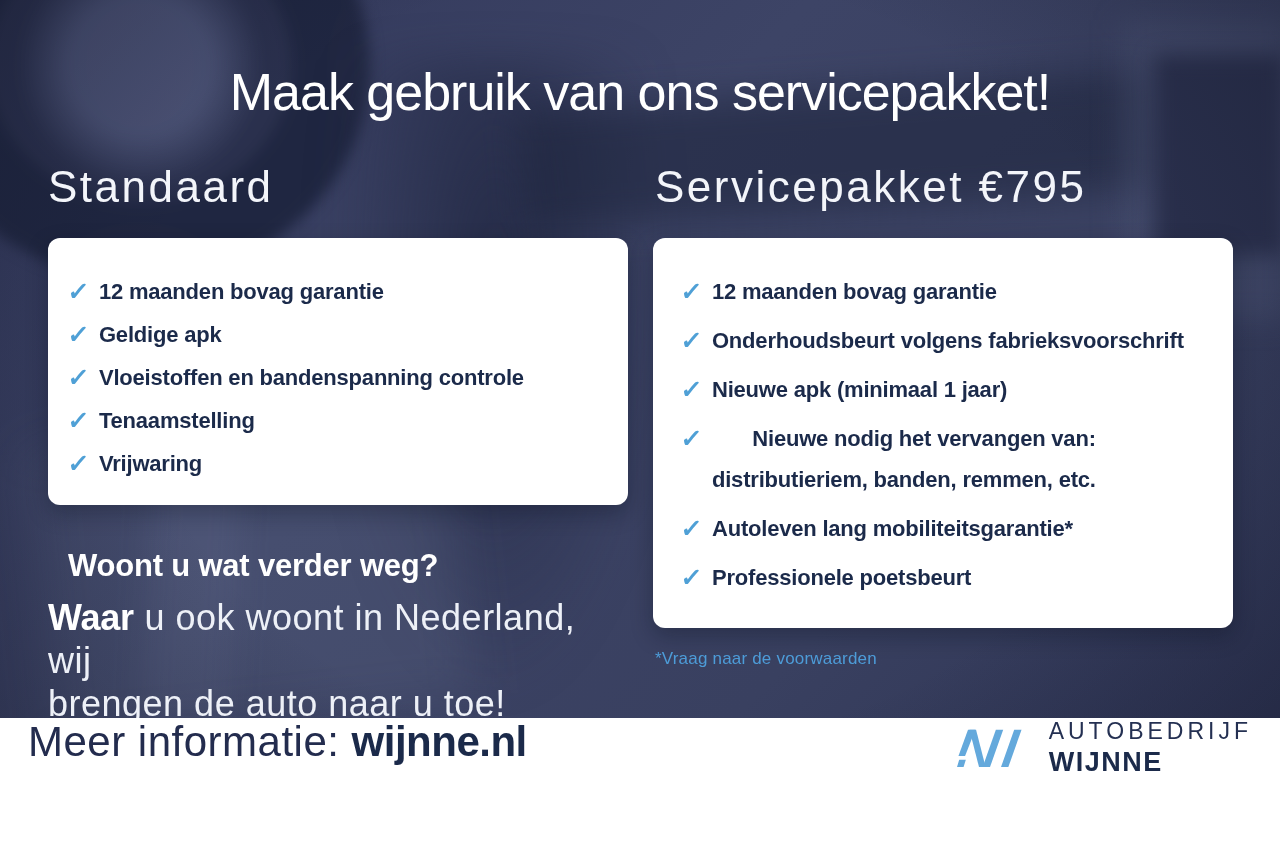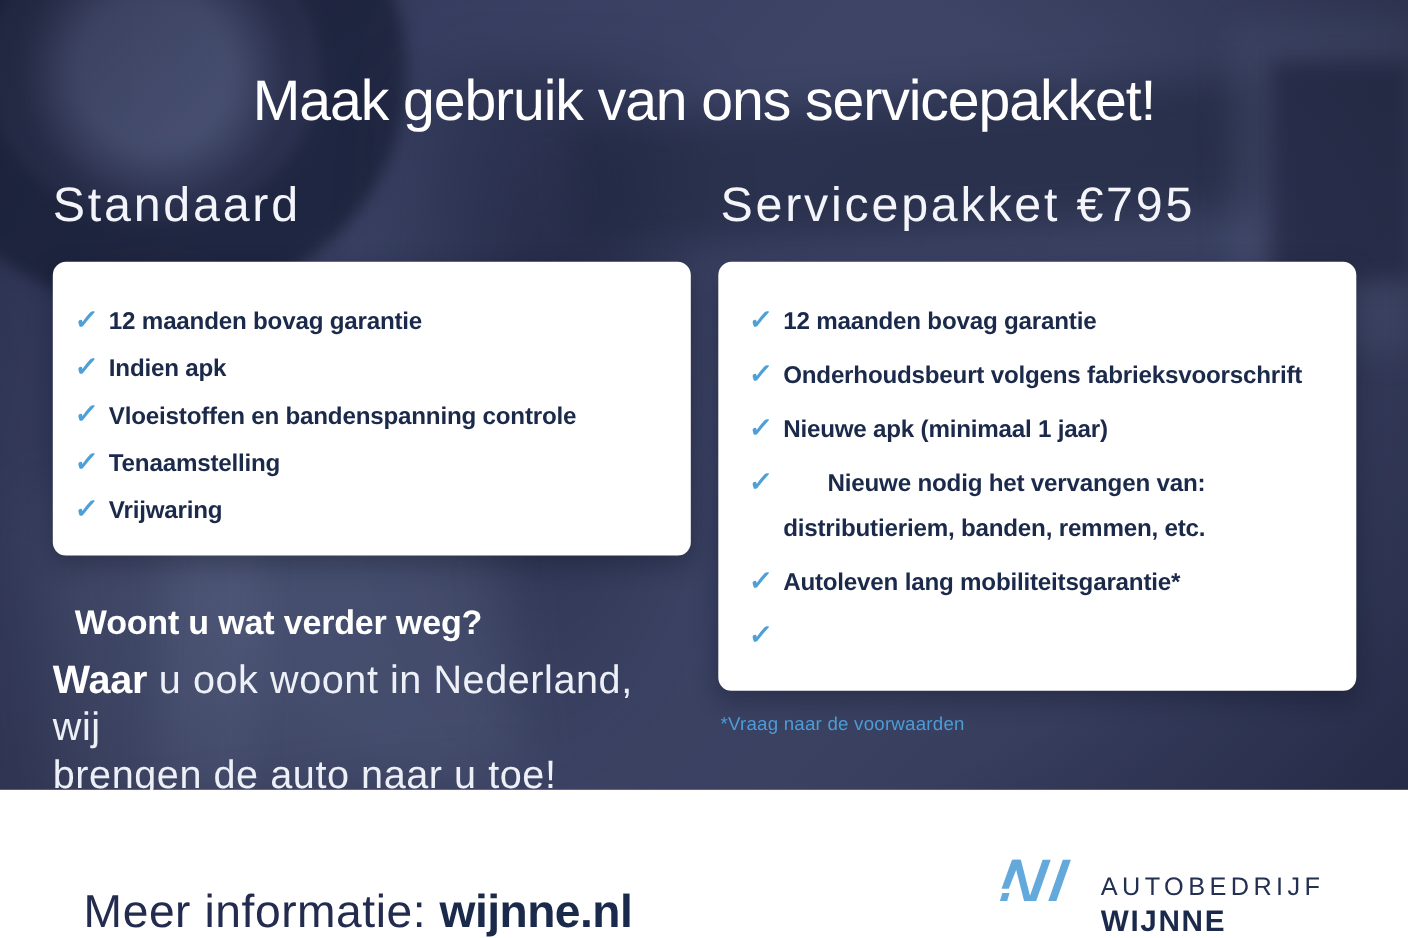--- a/index.html
+++ b/index.html
@@ -171,7 +171,7 @@
       </li>
       <li>
         <span class="check">✓</span>
-        <span class="li-text">Indien apk</span>
+        <span class="li-text">Geldige apk</span>
       </li>
       <li>
         <span class="check">✓</span>

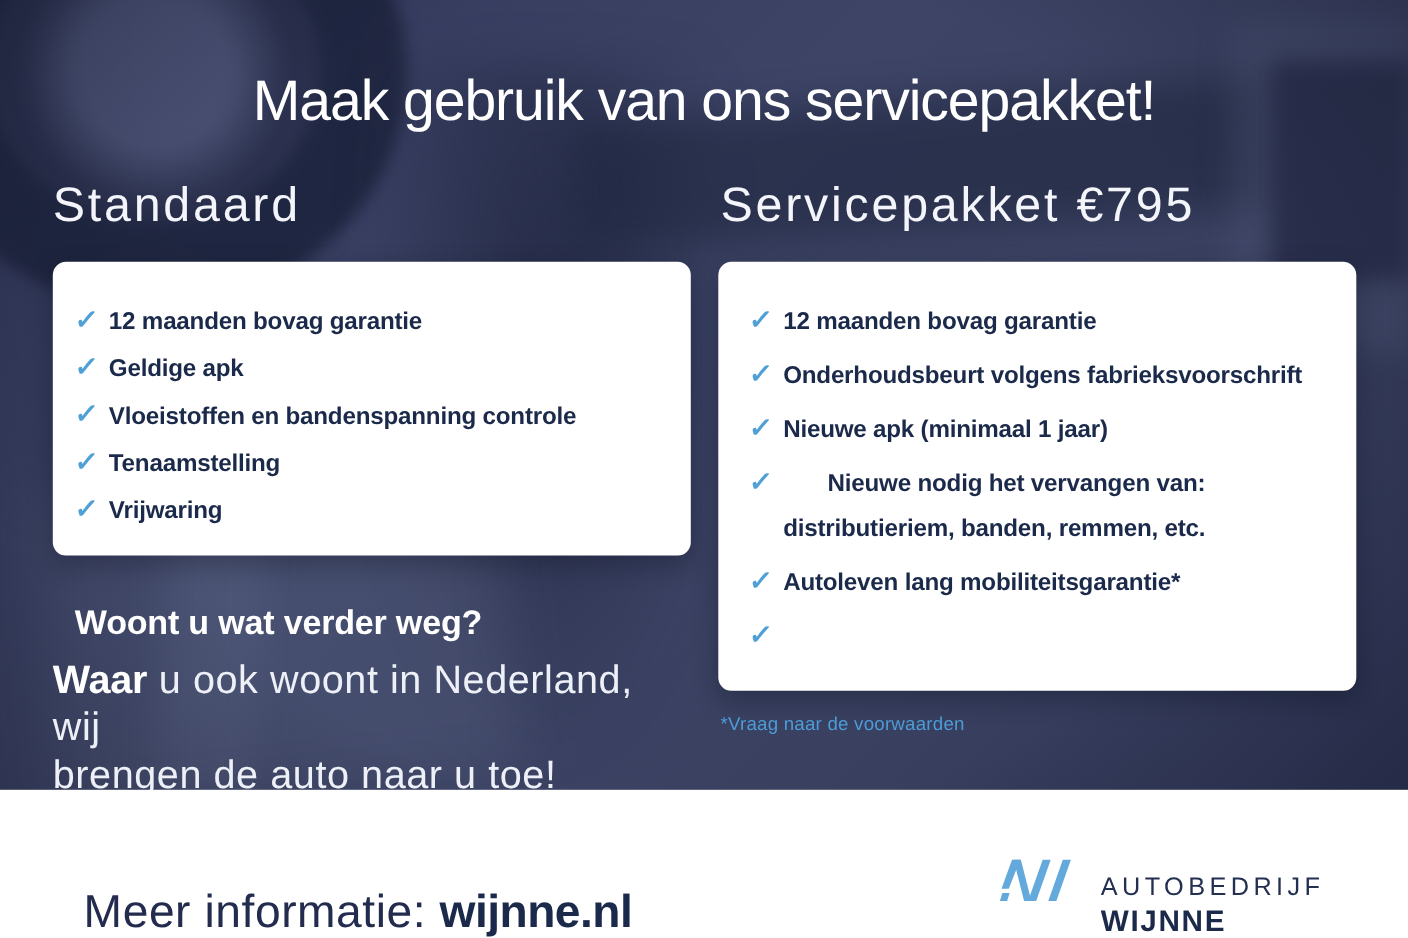--- a/index.html
+++ b/index.html
@@ -215,6 +215,7 @@
       </li>
       <li>
         <span class="check">✓</span>
+        <span class="li-text">Professionele poetsbeurt</span>
       </li>
     </ul>
   </div>

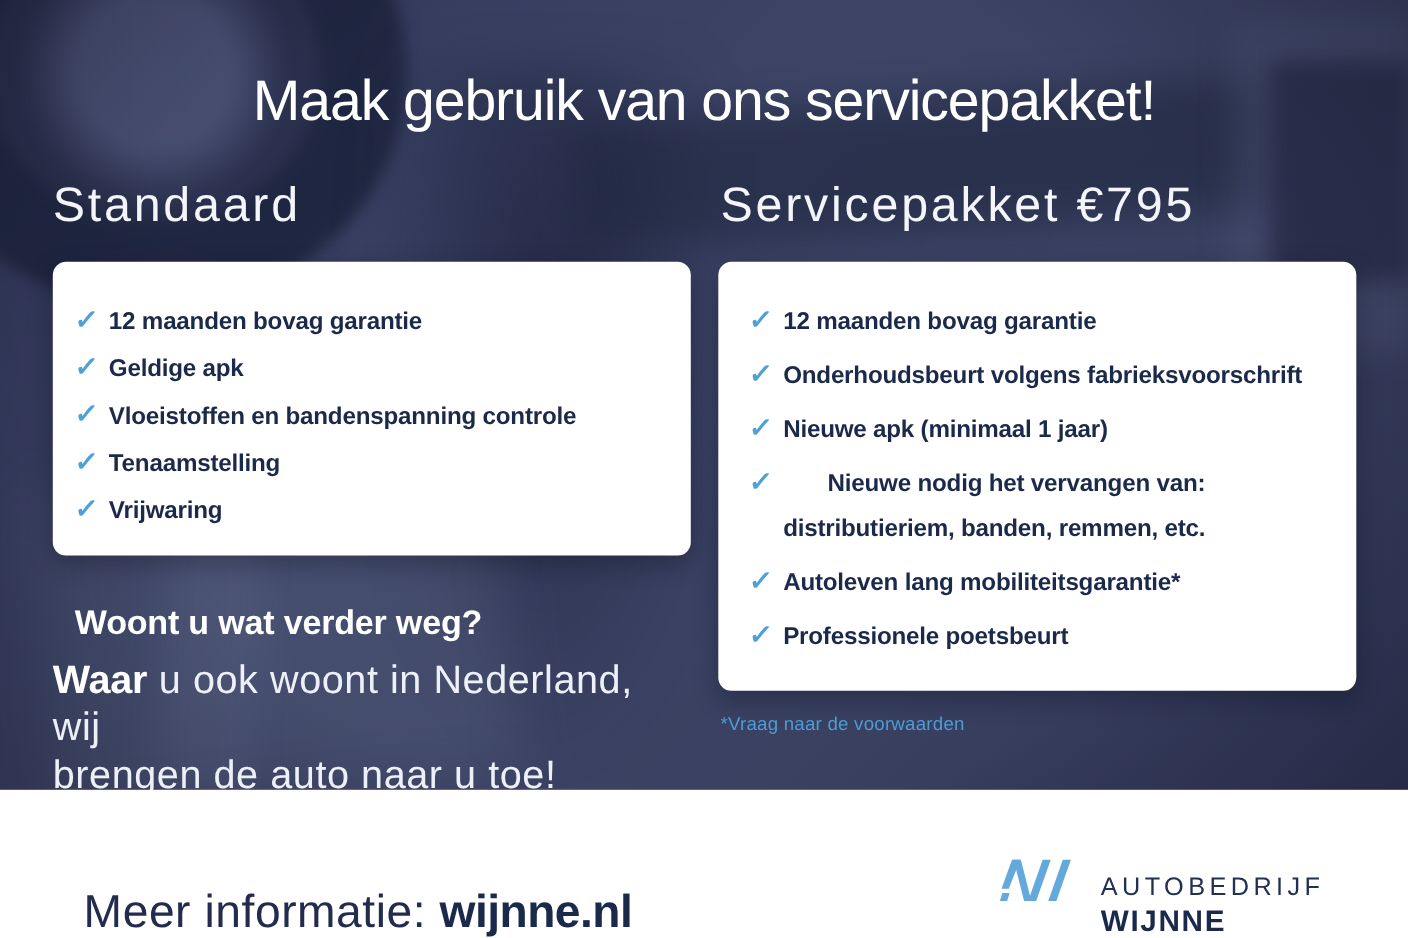--- a/index.html
+++ b/index.html
@@ -131,8 +131,8 @@
   .footer {
     position: absolute; left: 0; bottom: 0; width: 100%; height: 135px;
     background: #ffffff;
-    display: flex; align-items: flex-end; justify-content: space-between;
-    padding: 0 76px;
+    display: flex; align-items: flex-start; justify-content: space-between;
+    padding: 0 28px;
   }
   .more-info { font-size: 42px; color: #232c4e; }
   .more-info .thin { font-weight: 100; letter-spacing: 0.5px; }

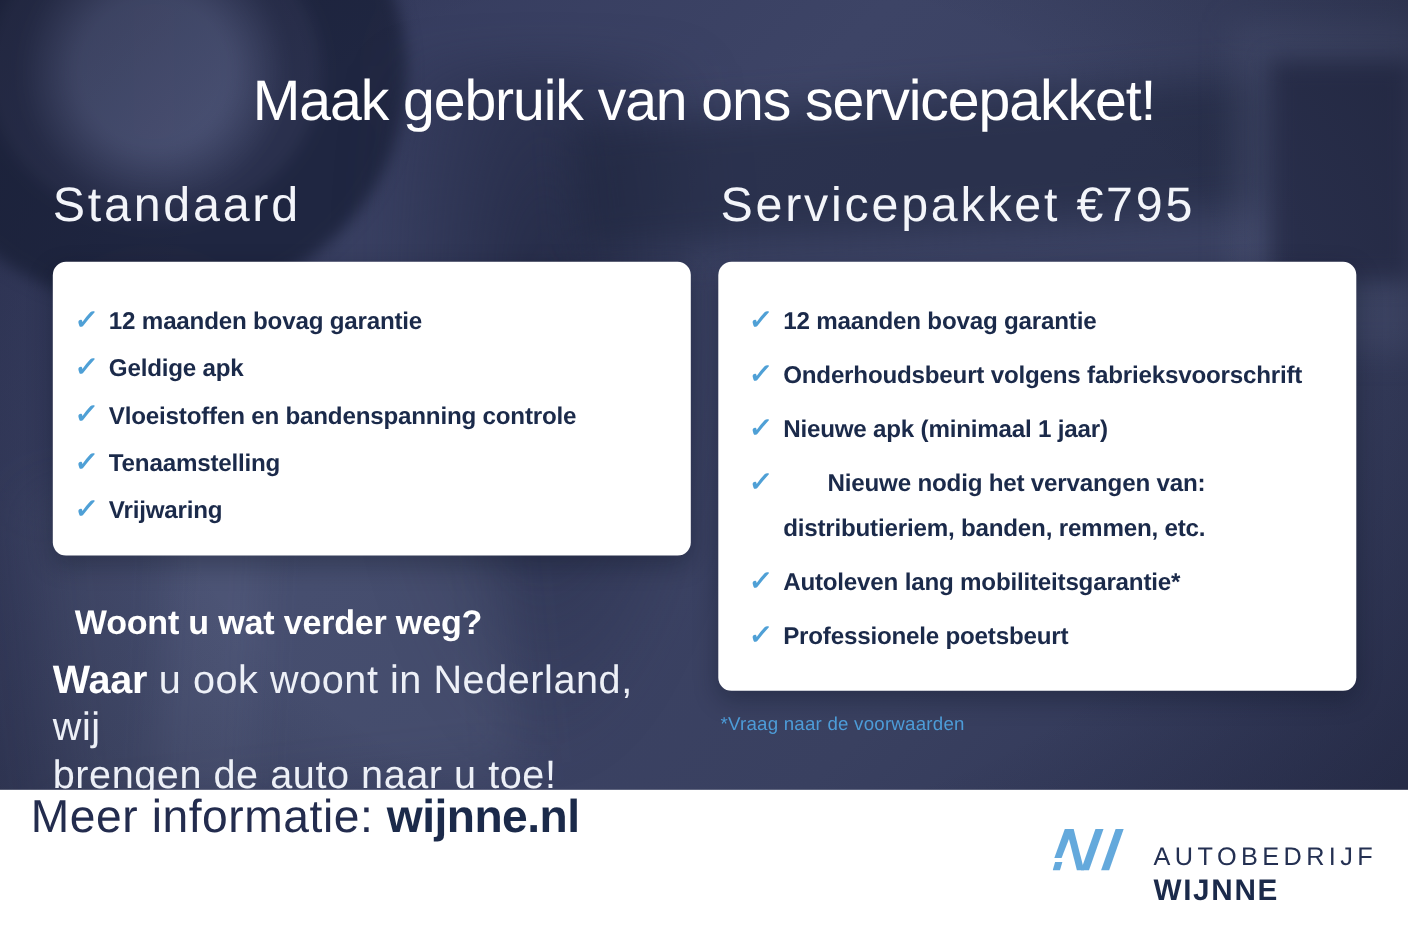--- a/index.html
+++ b/index.html
@@ -141,7 +141,7 @@
   .brand { display: flex; align-items: center; gap: 26px; }
   .brand-mark { width: 66px; height: 50px; }
   .brand-text { display: flex; flex-direction: column; }
-  .brand-top    { color: #243052; font-size: 23px; font-weight: 100; letter-spacing: 4px; margin-top: 47px; }
+  .brand-top    { color: #243052; font-size: 23px; font-weight: 100; letter-spacing: 4px; }
   .brand-bottom { color: #1b2a4a; font-size: 27px; font-weight: 800; letter-spacing: 1.5px; margin-top: 2px; }
 </style>
 </head>

